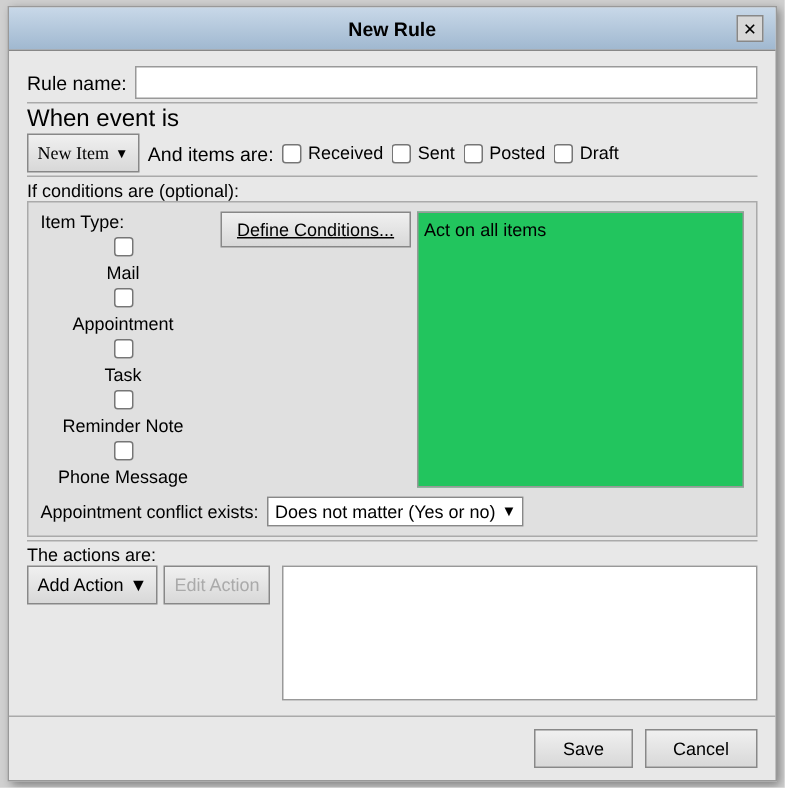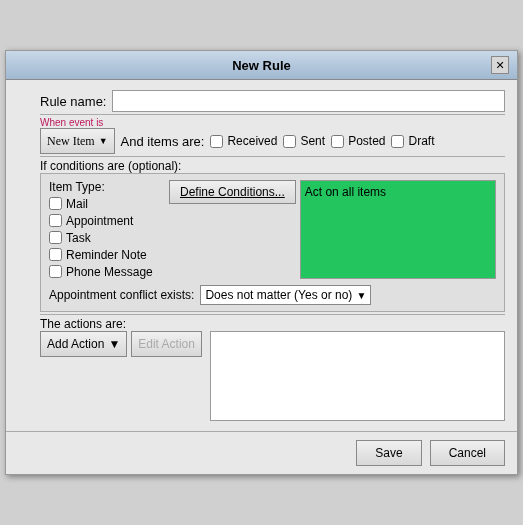--- a/index.html
+++ b/index.html
@@ -56,7 +56,6 @@
       display: flex;
       flex-direction: column;
       gap: 0;
-      margin-left: 22px;
     }
     .row {
       display: flex;

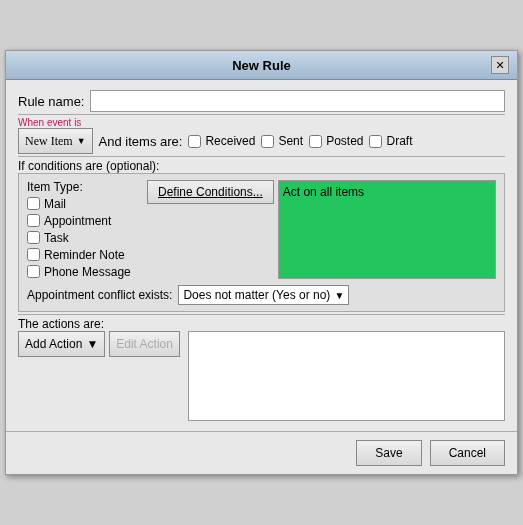--- a/index.html
+++ b/index.html
@@ -241,8 +241,8 @@
       cursor: pointer;
     }
     .when-event-label {
-      font-size: 10px;
-      color: #be185d;
+      font-size: 16px;
+      color: #000000;
       text-align: center;
     }
   </style>

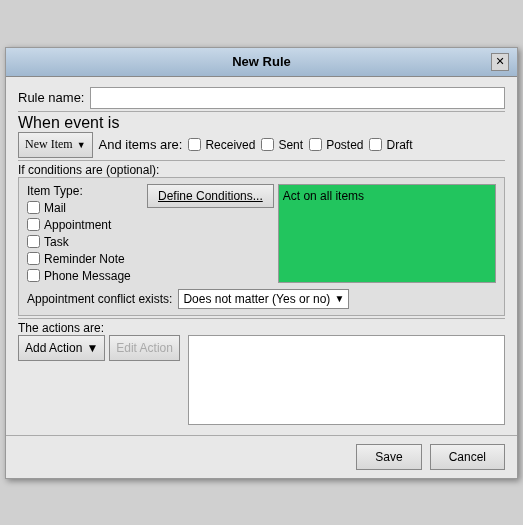--- a/index.html
+++ b/index.html
@@ -138,9 +138,10 @@
     }
     .checkbox-item {
       display: flex;
-      align-items: flex-start;
-      gap: 4px;
-      font-size: 12px;
+      align-items: center;
+      gap: 4px;
+      font-size: 12px;
+      flex-direction: column;
     }
     .conditions-right {
       flex: 1;

